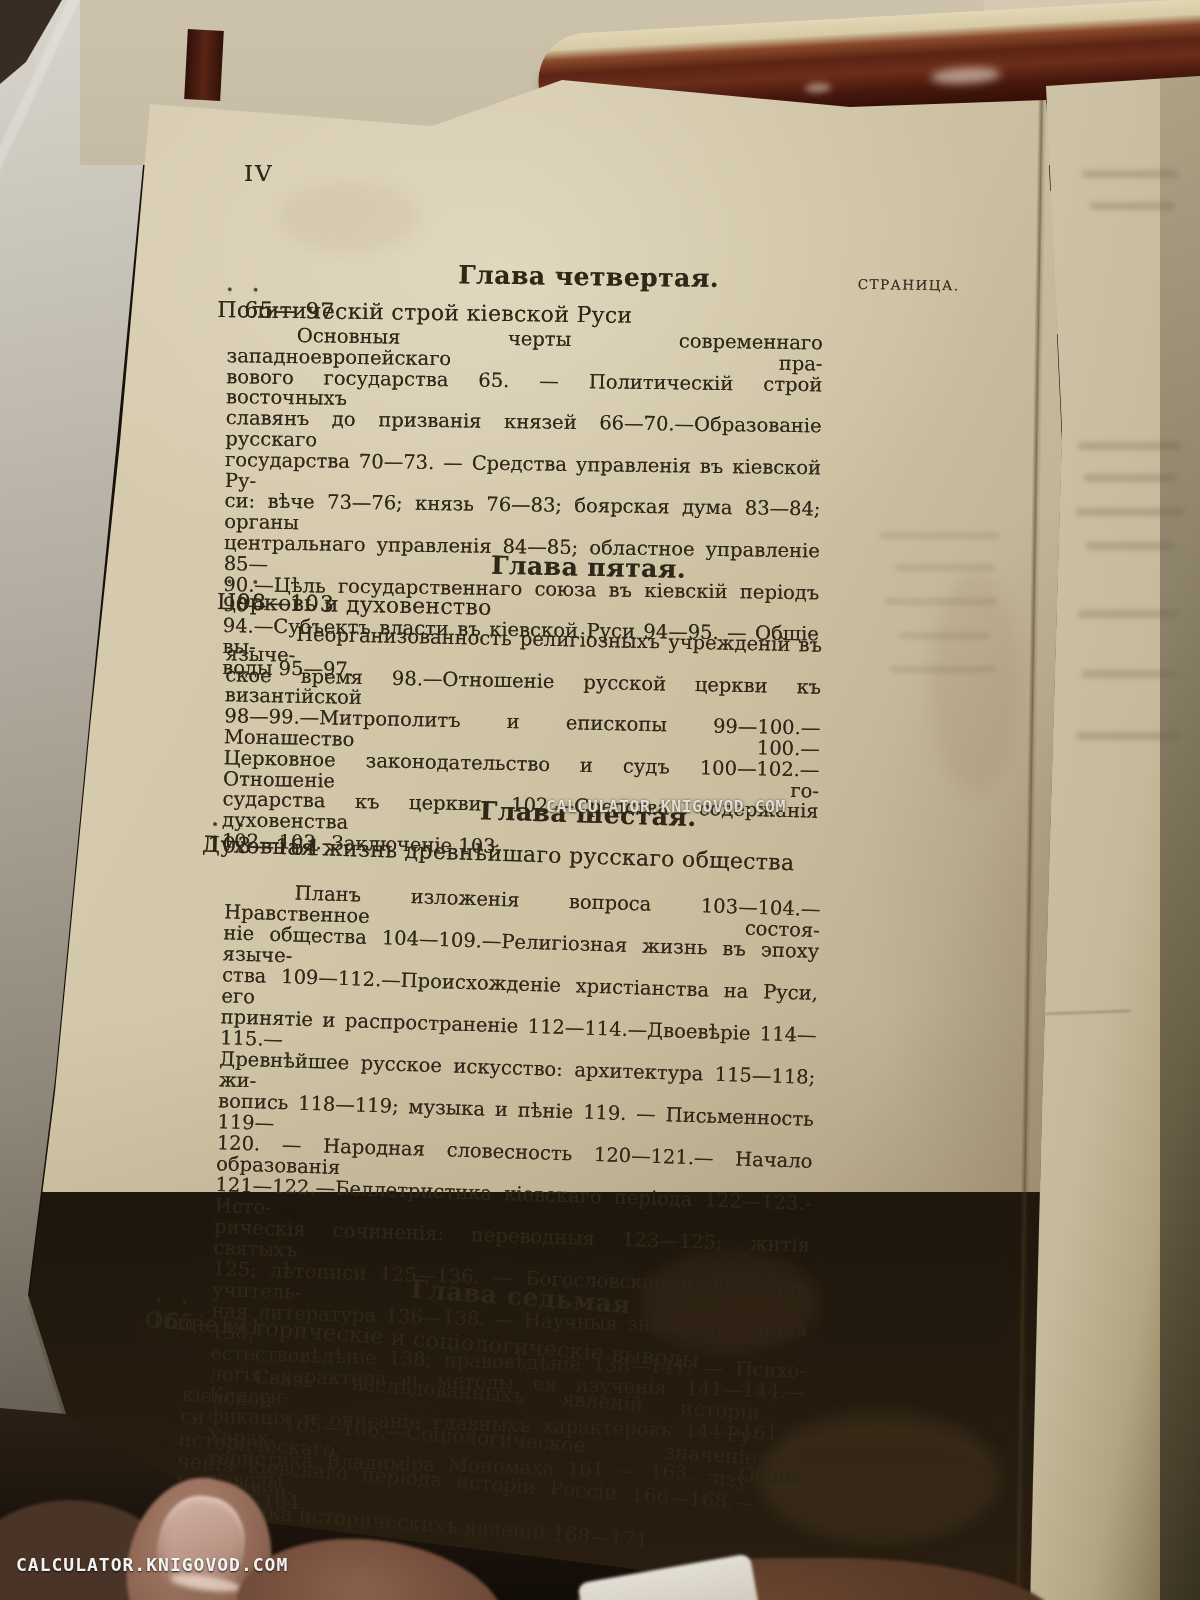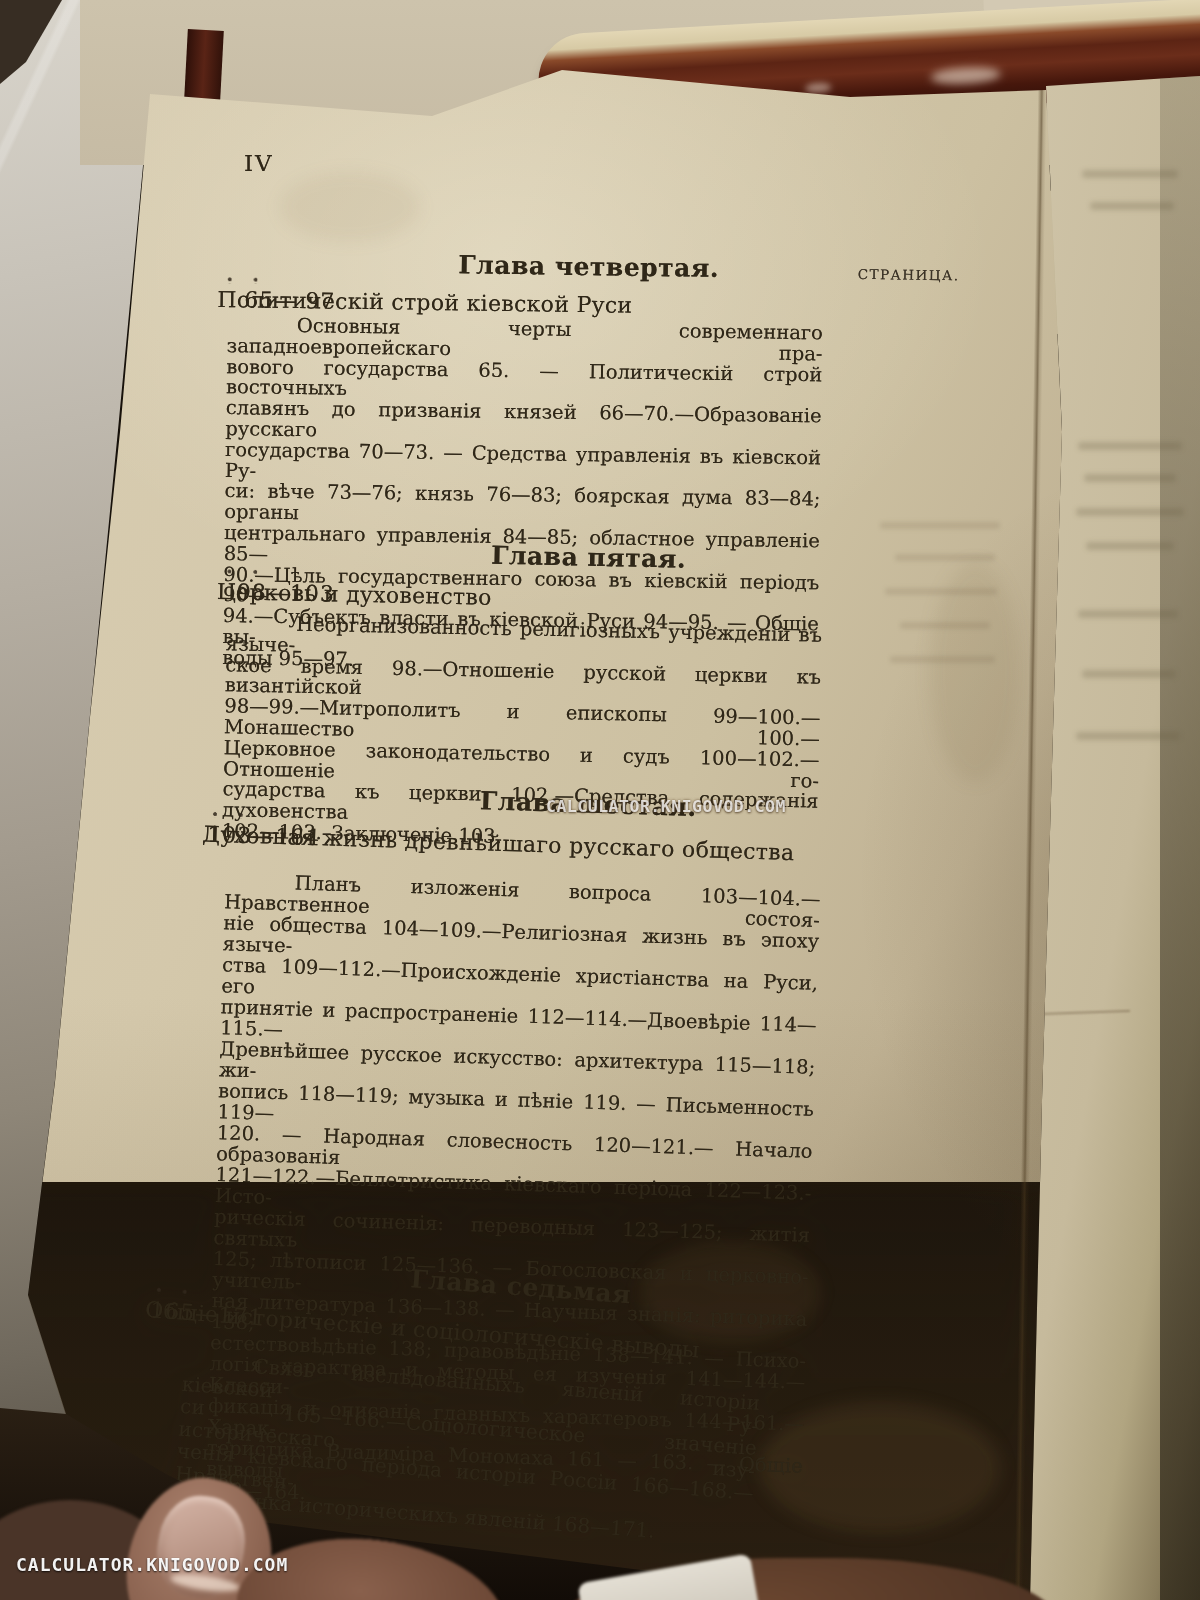--- a/index.html
+++ b/index.html
@@ -41,7 +41,7 @@
   .ghost{background:rgba(105,92,66,.26);height:8px;border-radius:4px;filter:blur(2.5px);}
 
   
-  .page-main{left:0;top:2px;width:1200px;height:1180px;
+  .page-main{left:0;top:12px;width:1200px;height:1180px;
     clip-path:polygon(150px 92px,432px 114px,562px 68px,850px 95px,1046px 88px,1062px 430px,1042px 1100px,1030px 1600px,878px 1600px,262px 1522px,166px 1474px,66px 1414px,28px 1295px,55px 1080px,90px 715px,120px 430px);
     background:
       radial-gradient(ellipse 700px 500px at 42% 22%,rgba(255,252,235,.30),transparent 70%),

